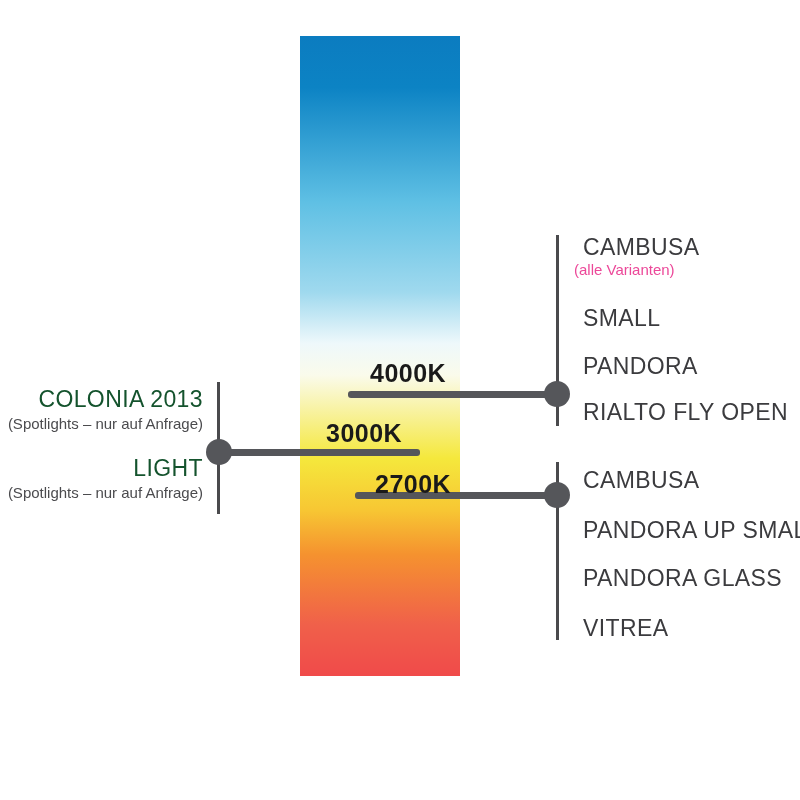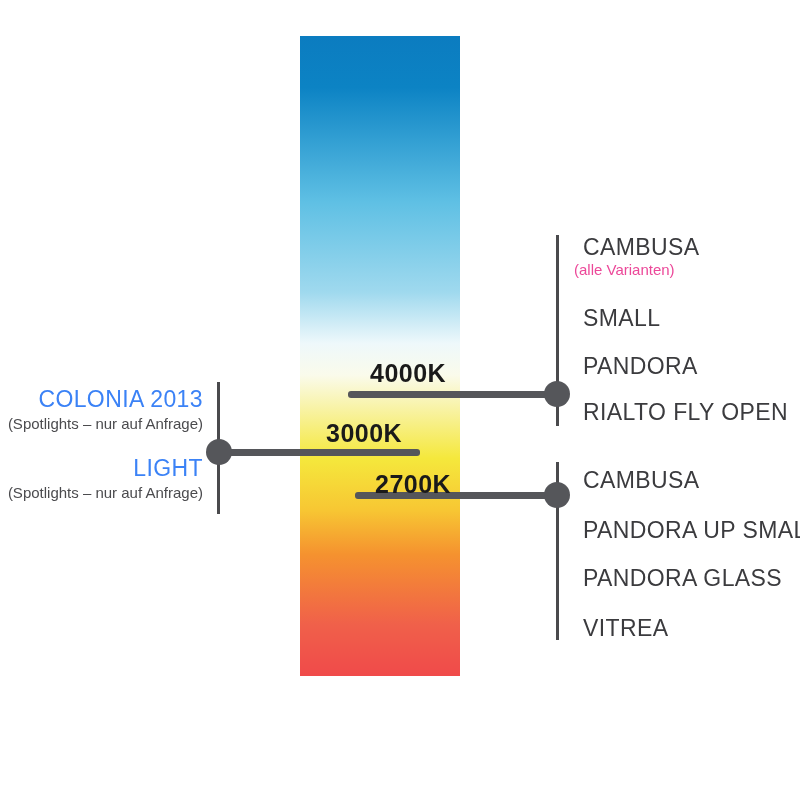--- a/index.html
+++ b/index.html
@@ -68,7 +68,7 @@
     position:absolute;
     right:597px;
     font-size:23px;
-    color:#3b82f6;
+    color:#14532d;
     letter-spacing:0.4px;
     white-space:nowrap;
     text-align:right;

